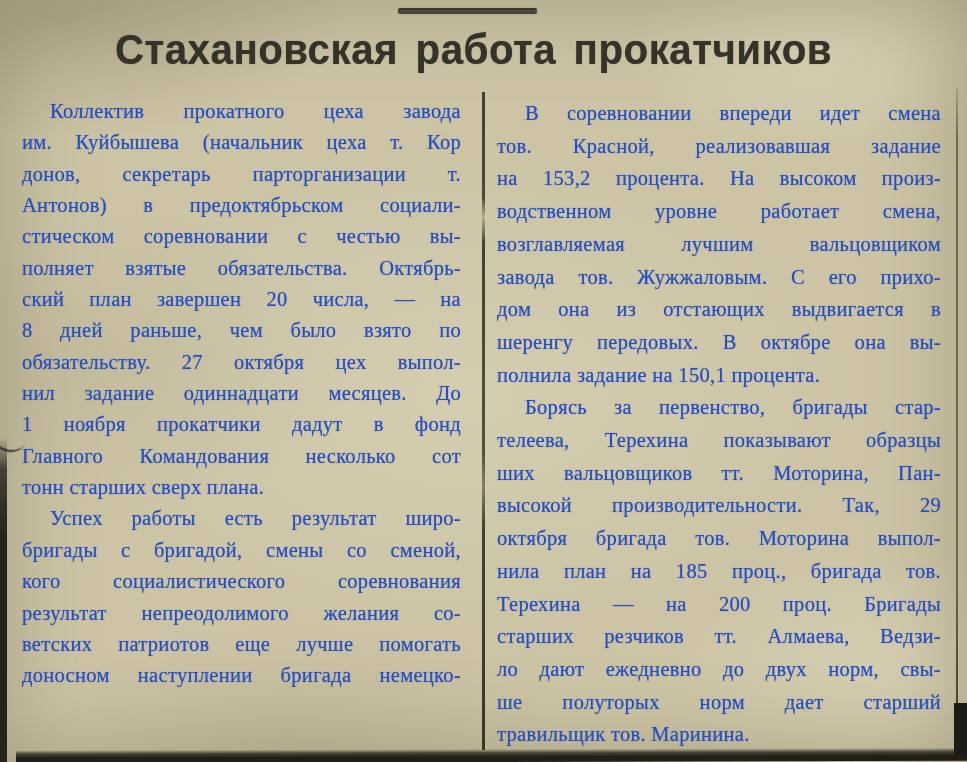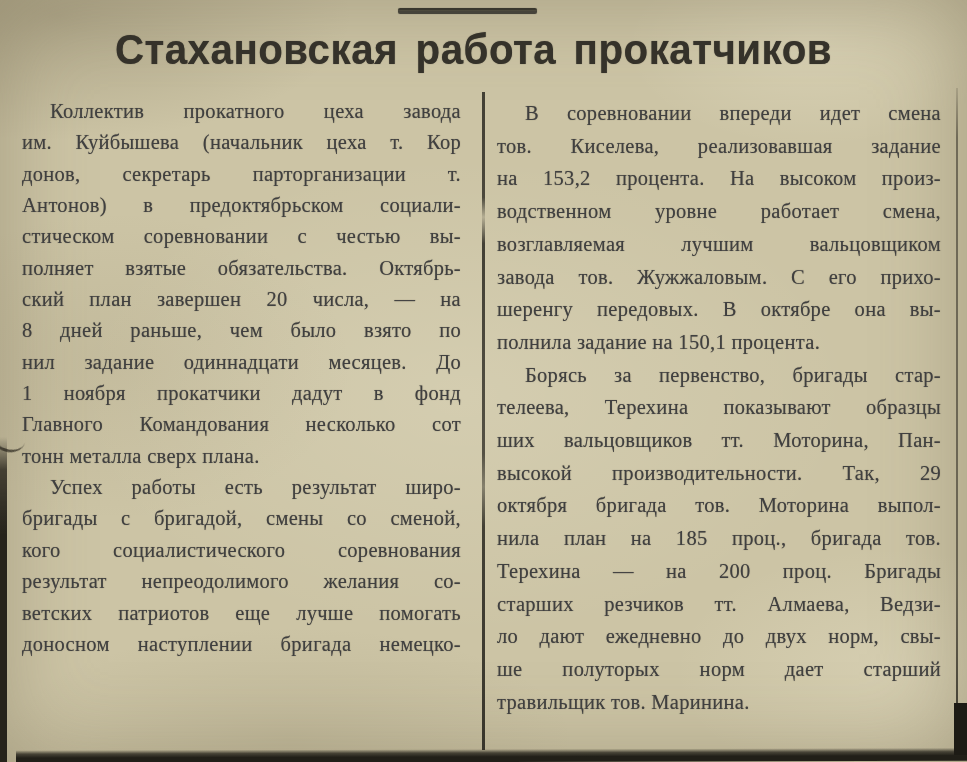--- a/index.html
+++ b/index.html
@@ -51,7 +51,7 @@
   }
   .col{
     position:absolute;z-index:2;
-    color:#404040;
+    color:#1d4ed8;
     font-size:20.5px;
     letter-spacing:0.3px;
     text-shadow:0 0 1px rgba(70,64,52,0.55);

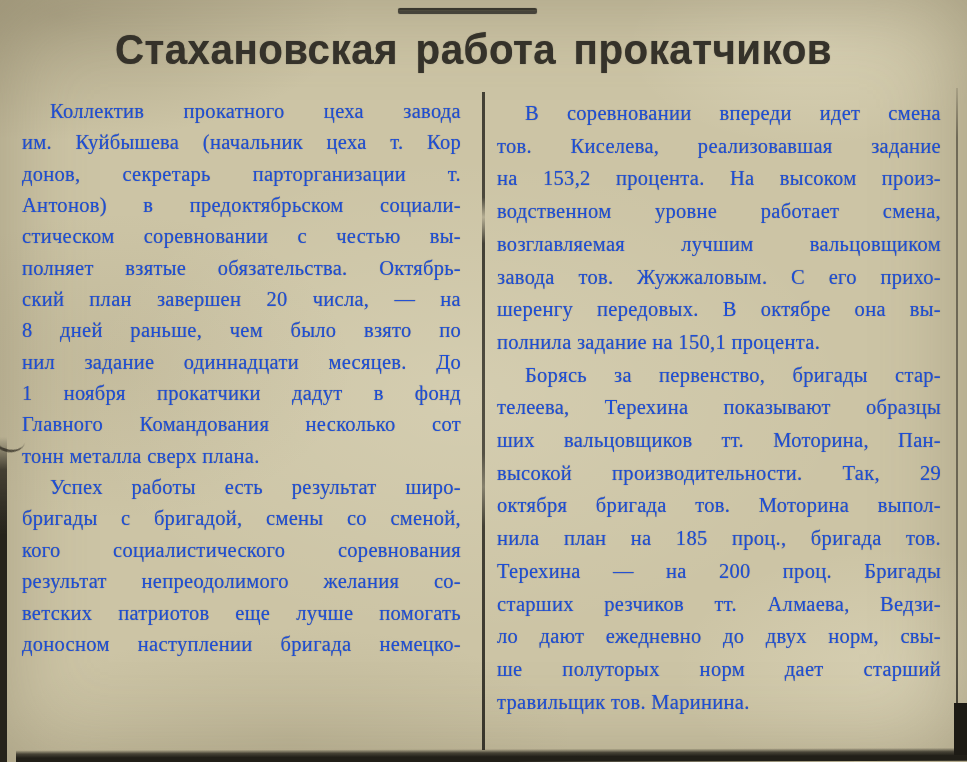--- a/index.html
+++ b/index.html
@@ -140,7 +140,7 @@
     </div>
   <div class="col col-right">
       <div class="line first">В соревновании впереди идет смена</div>
-      <div class="line">тов. Киселева, реализовавшая задание</div>
+      <div class="line">тов. Красной, реализовавшая задание</div>
       <div class="line">на 153,2 процента. На высоком произ-</div>
       <div class="line">водственном уровне работает смена,</div>
       <div class="line">возглавляемая лучшим вальцовщиком</div>

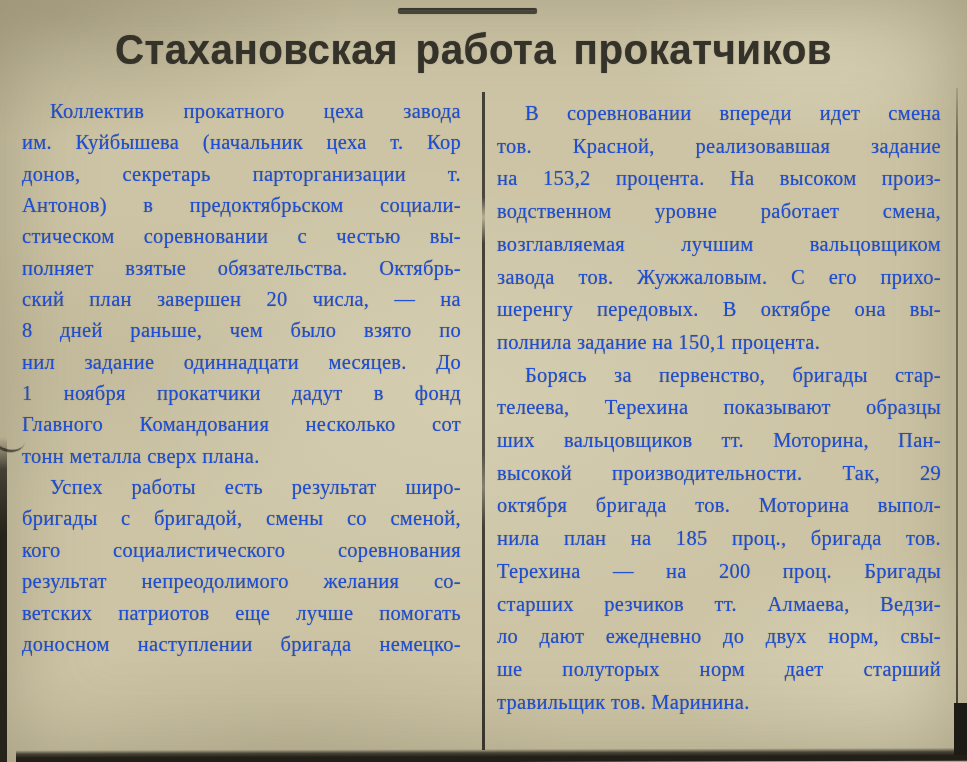--- a/index.html
+++ b/index.html
@@ -145,6 +145,7 @@
       <div class="line">водственном уровне работает смена,</div>
       <div class="line">возглавляемая лучшим вальцовщиком</div>
       <div class="line">завода тов. Жужжаловым. С его прихо-</div>
+      <div class="line">дом она из отстающих выдвигается в</div>
       <div class="line">шеренгу передовых. В октябре она вы-</div>
       <div class="line last">полнила задание на 150,1 процента.</div>
       <div class="line first">Борясь за первенство, бригады стар-</div>

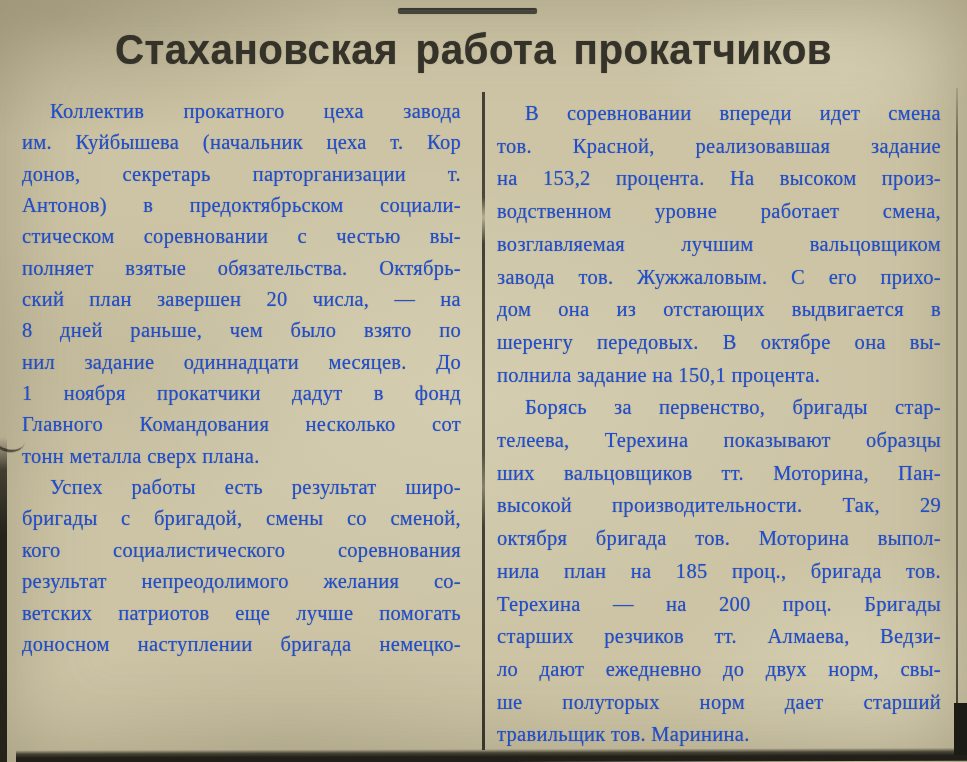--- a/index.html
+++ b/index.html
@@ -127,6 +127,7 @@
       <div class="line">полняет взятые обязательства. Октябрь-</div>
       <div class="line">ский план завершен 20 числа, — на</div>
       <div class="line">8 дней раньше, чем было взято по</div>
+      <div class="line">обязательству. 27 октября цех выпол-</div>
       <div class="line">нил задание одиннадцати месяцев. До</div>
       <div class="line">1 ноября прокатчики дадут в фонд</div>
       <div class="line">Главного Командования несколько сот</div>

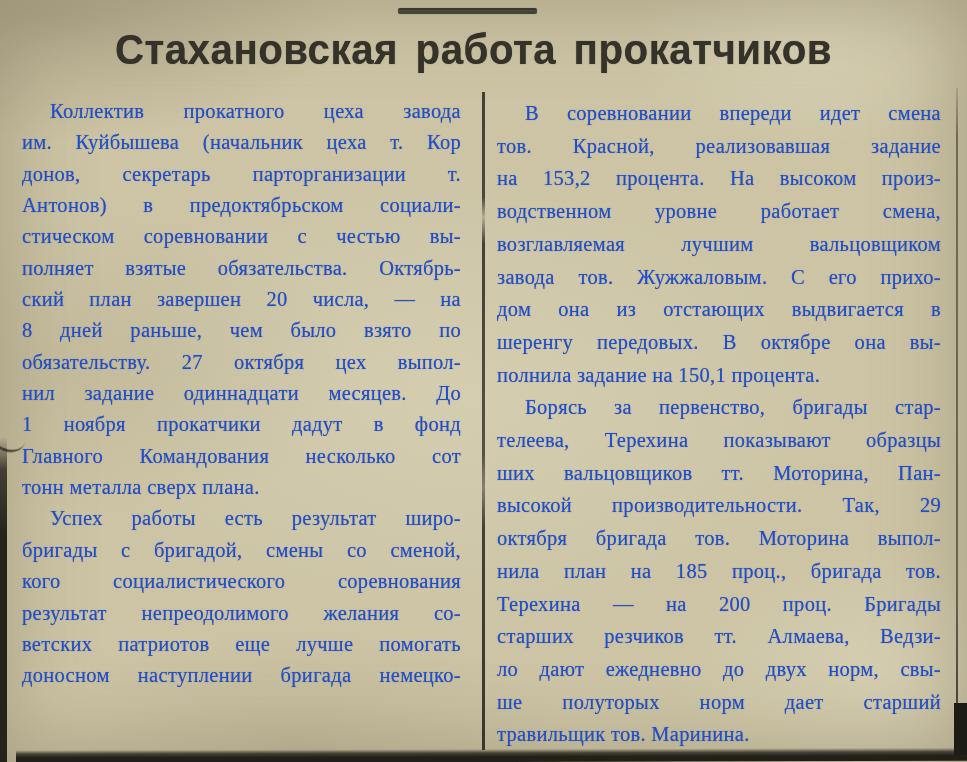--- a/index.html
+++ b/index.html
@@ -131,7 +131,7 @@
       <div class="line">нил задание одиннадцати месяцев. До</div>
       <div class="line">1 ноября прокатчики дадут в фонд</div>
       <div class="line">Главного Командования несколько сот</div>
-      <div class="line last">тонн металла сверх плана.</div>
+      <div class="line last">тонн старших сверх плана.</div>
       <div class="line first">Успех работы есть результат широ-</div>
       <div class="line">бригады с бригадой, смены со сменой,</div>
       <div class="line">кого социалистического соревнования</div>

